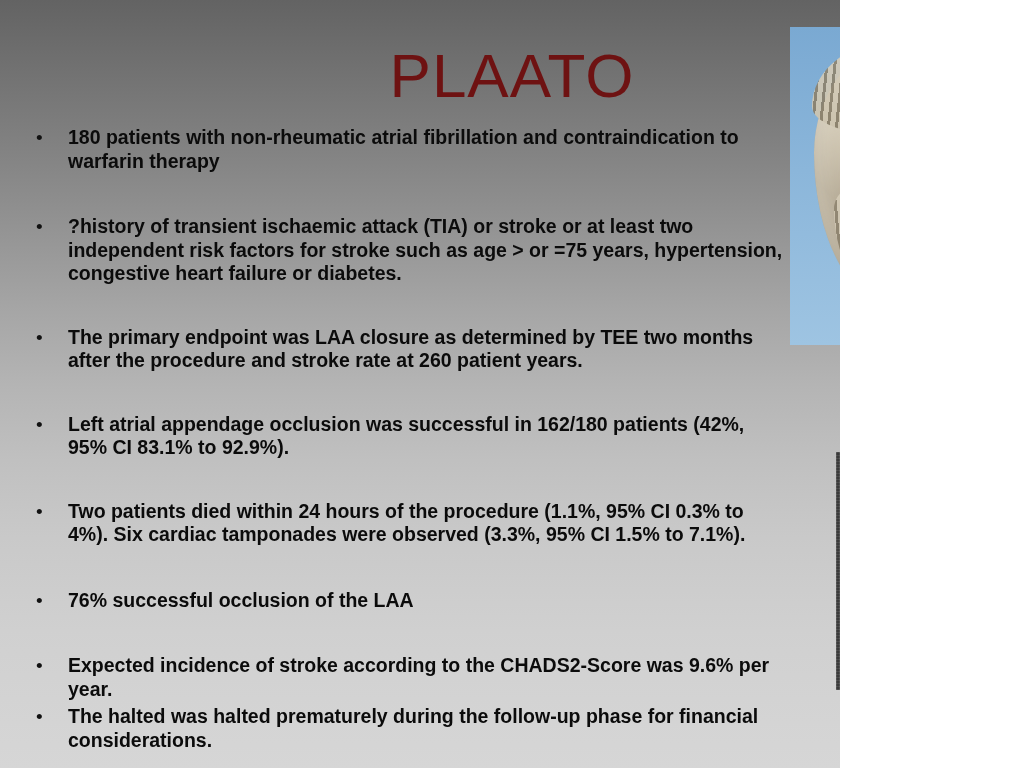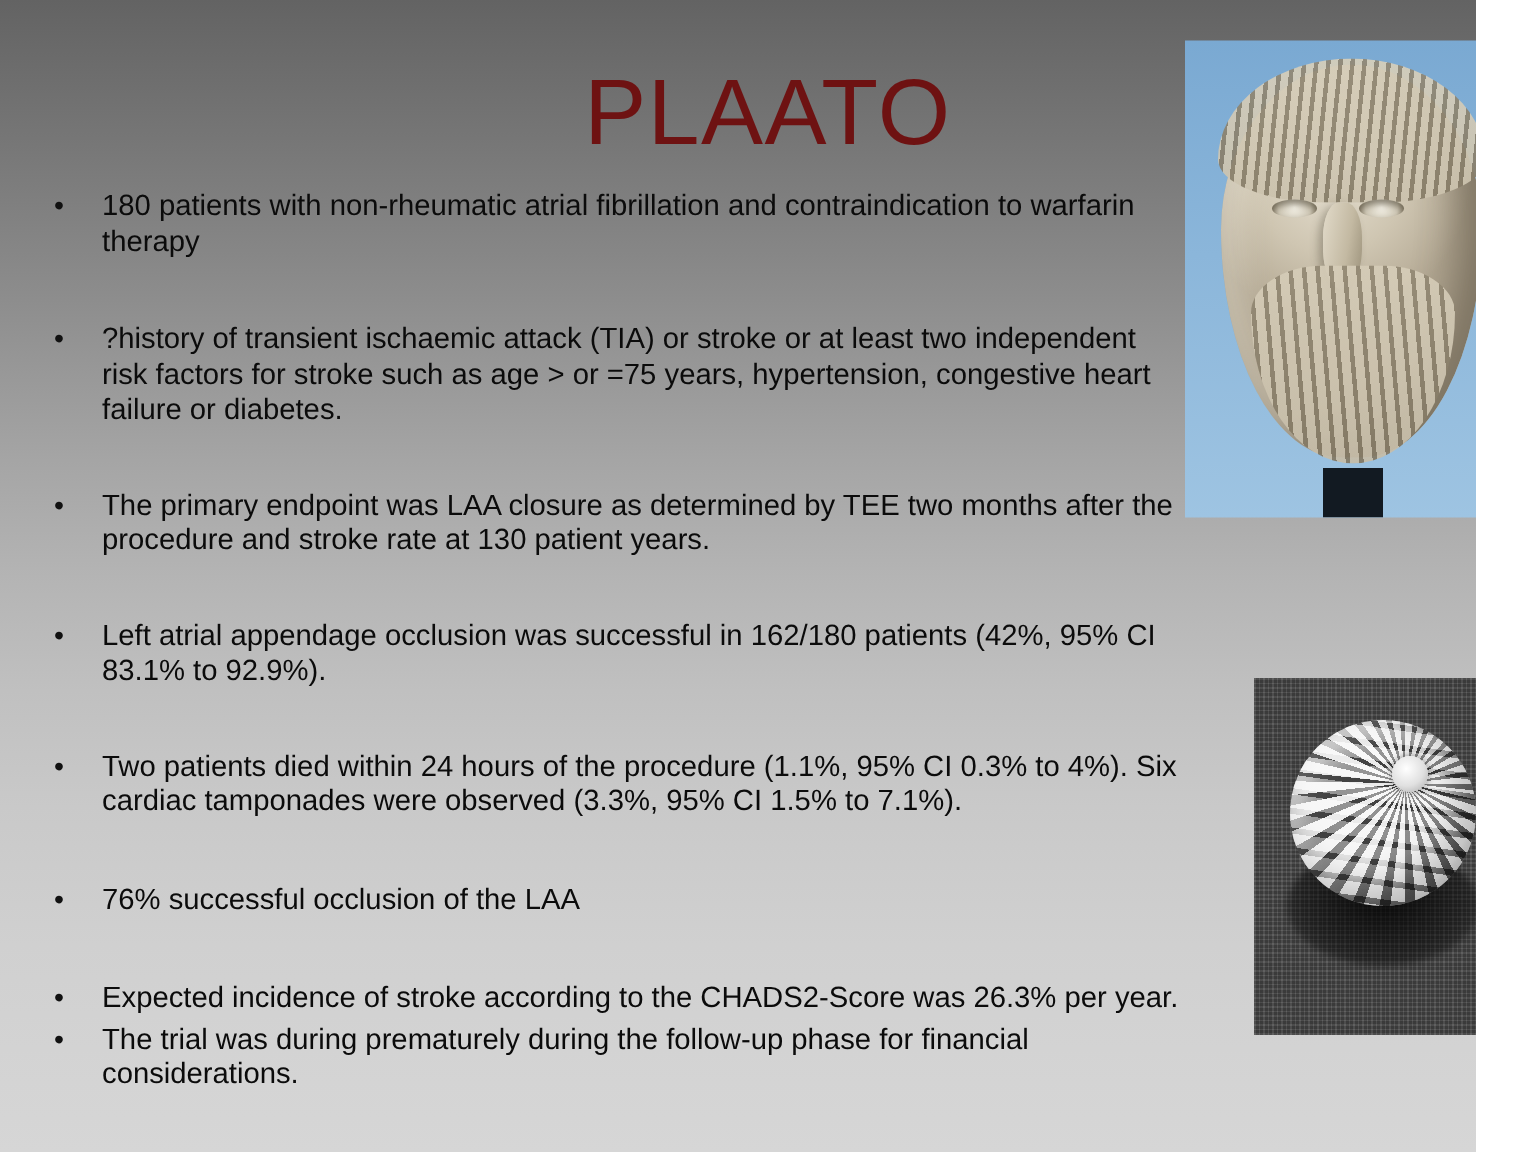--- a/index.html
+++ b/index.html
@@ -16,7 +16,7 @@
 
   #slide {
     position: relative;
-    width: 984px;
+    width: 840px;
     height: 768px;
     background: linear-gradient(to bottom,
         #636363 0%,

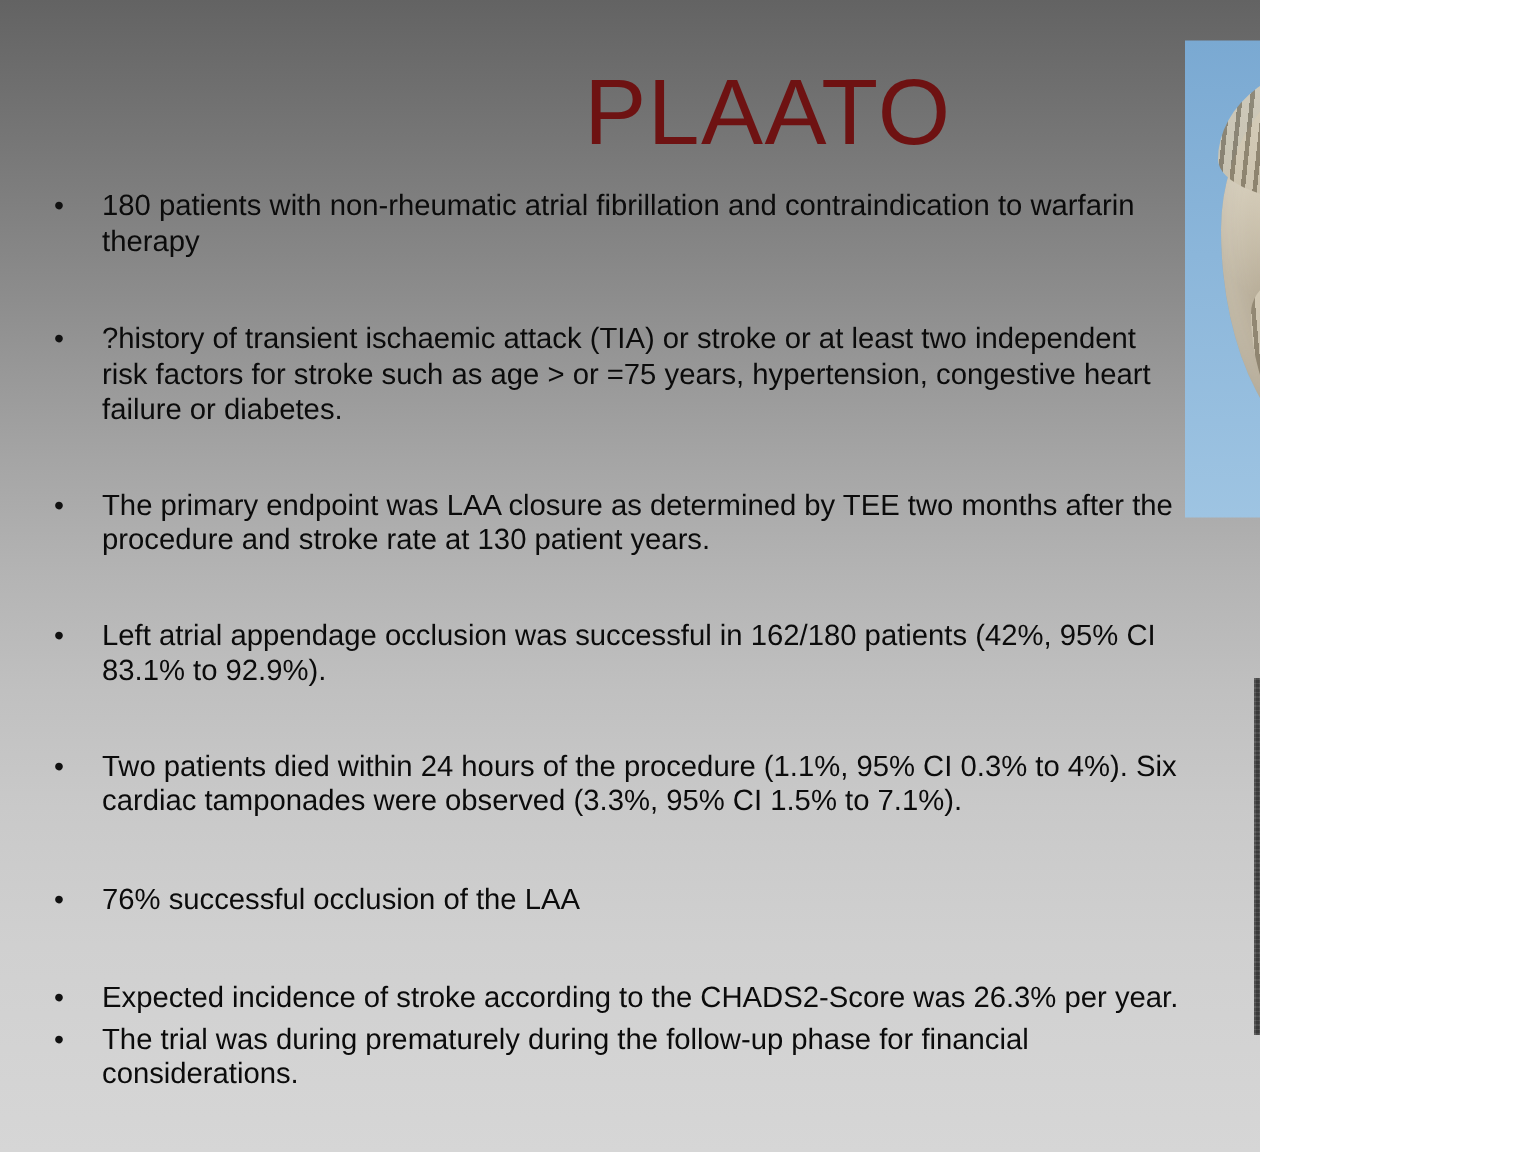--- a/index.html
+++ b/index.html
@@ -81,6 +81,7 @@
   .bullet-text {
     display: block;
     white-space: pre-line;
+    font-weight: bold;
   }
 
   

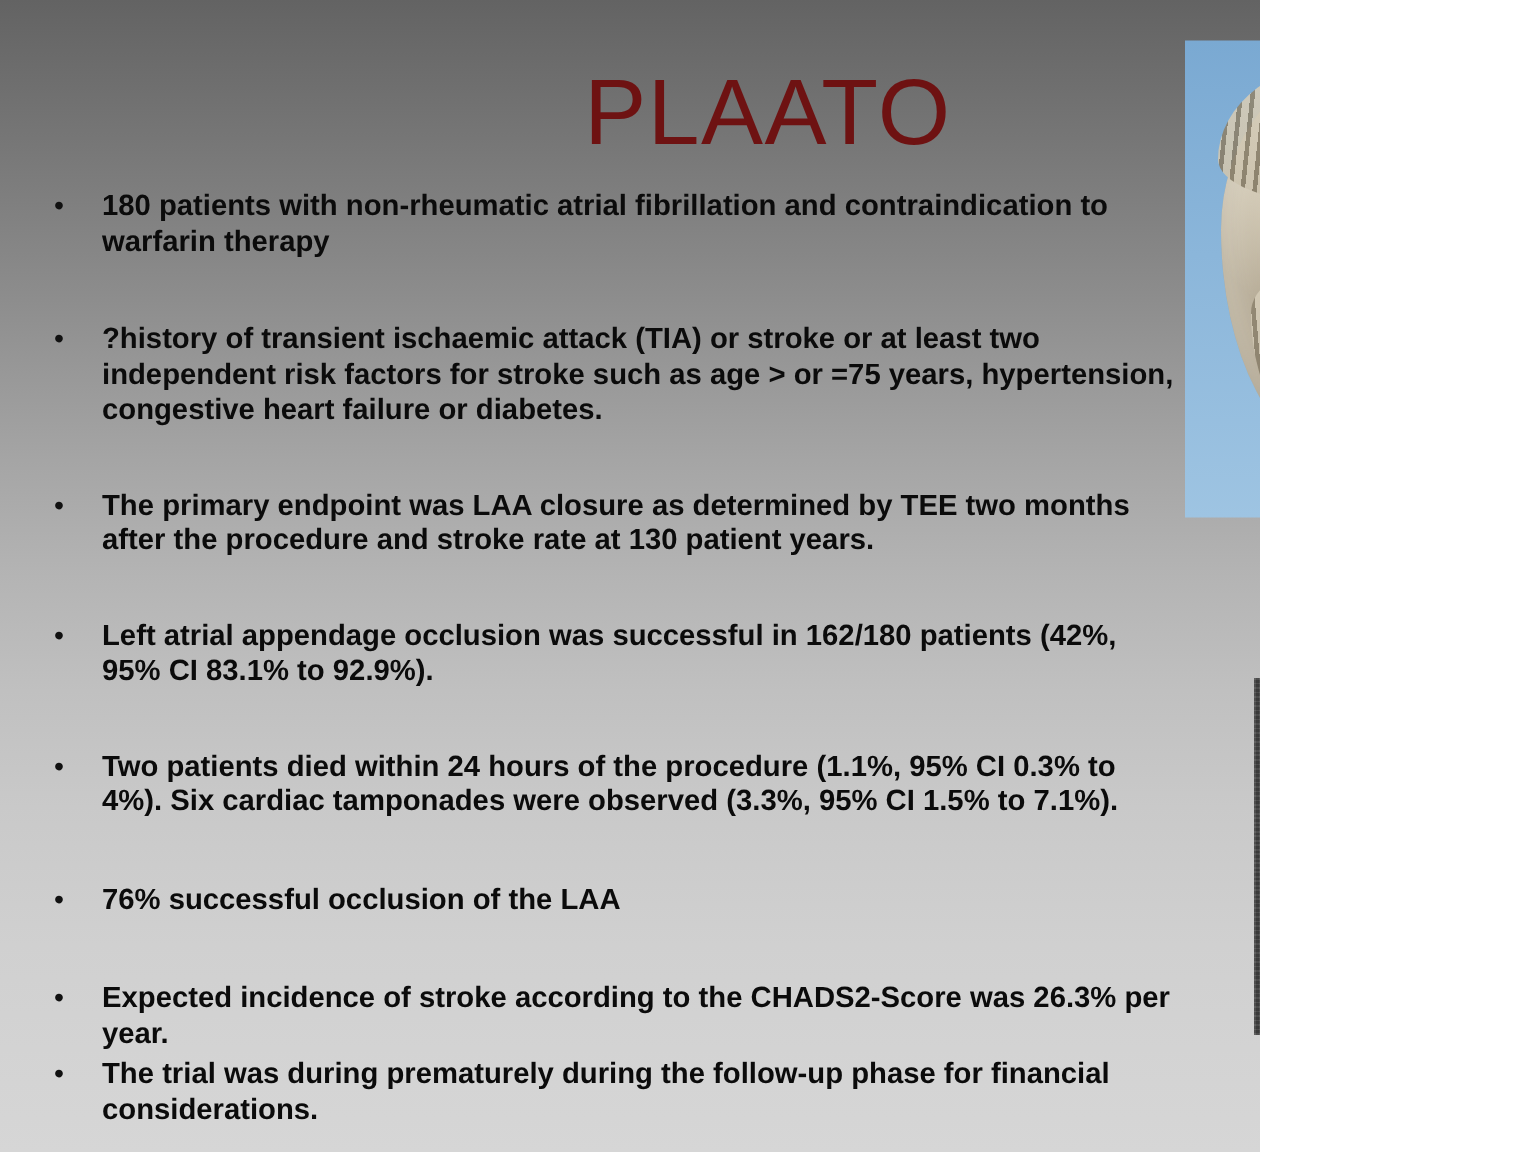--- a/index.html
+++ b/index.html
@@ -257,7 +257,7 @@
 
     <li class="bullet-item">
       <span class="bullet-marker">•</span>
-      <span class="bullet-text">The primary endpoint was LAA closure as determined by TEE two months after the procedure and stroke rate at 130 patient years.</span>
+      <span class="bullet-text">The primary endpoint was LAA closure as determined by TEE two months after the procedure and stroke rate at 260 patient years.</span>
     </li>
     <li class="gap-md"></li>
 

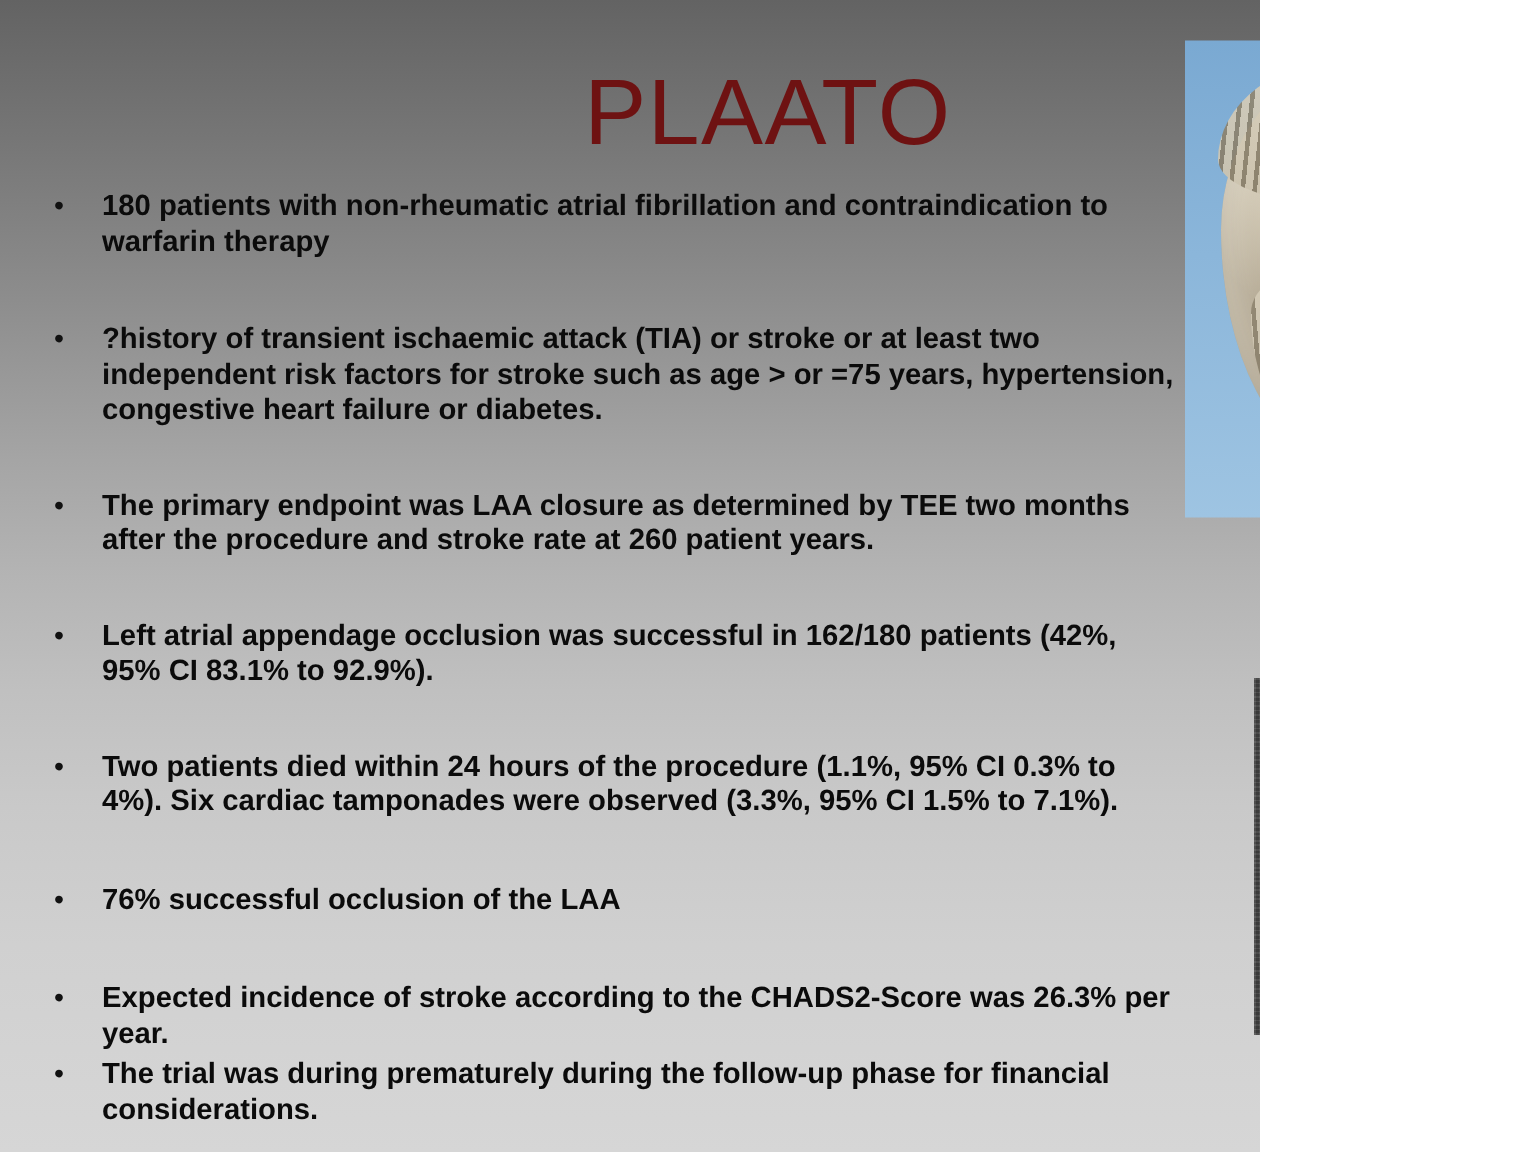--- a/index.html
+++ b/index.html
@@ -281,7 +281,7 @@
 
     <li class="bullet-item">
       <span class="bullet-marker">•</span>
-      <span class="bullet-text">Expected incidence of stroke according to the CHADS2-Score was 26.3% per year.</span>
+      <span class="bullet-text">Expected incidence of stroke according to the CHADS2-Score was 9.6% per year.</span>
     </li>
     <li class="gap-sm"></li>
 

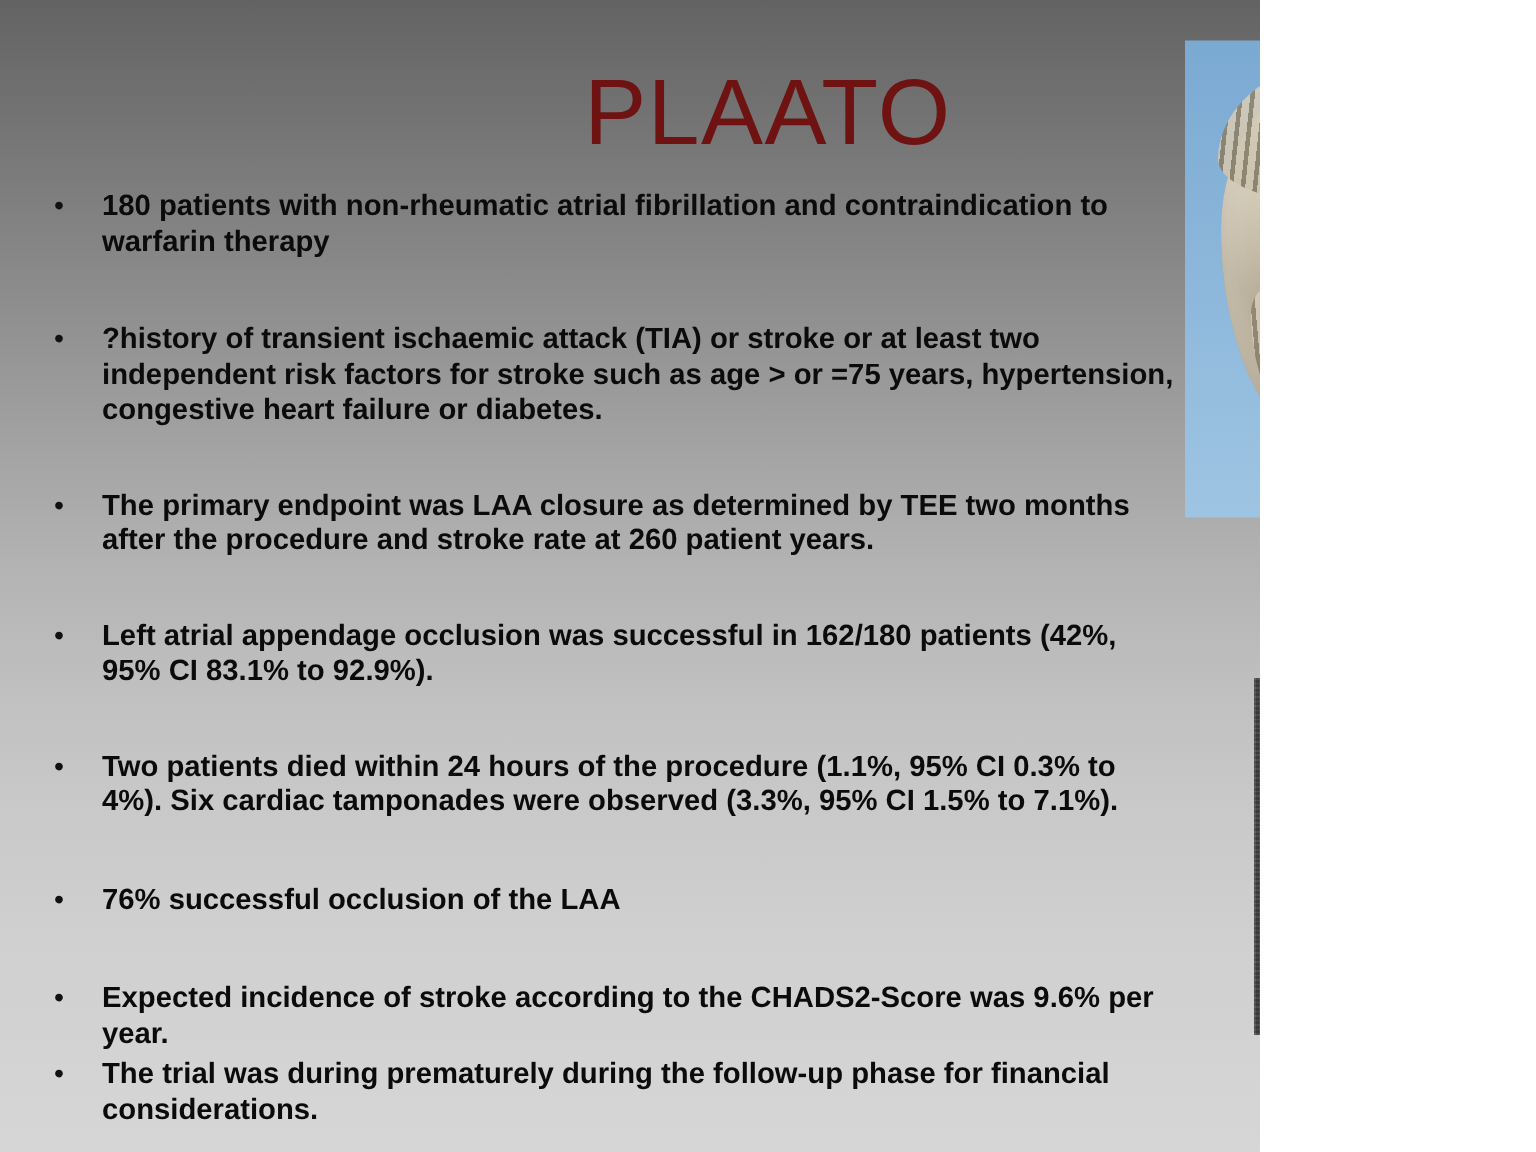--- a/index.html
+++ b/index.html
@@ -287,7 +287,7 @@
 
     <li class="bullet-item">
       <span class="bullet-marker">•</span>
-      <span class="bullet-text">The trial was during prematurely during the follow-up phase for financial considerations.</span>
+      <span class="bullet-text">The halted was halted prematurely during the follow-up phase for financial considerations.</span>
     </li>
 
   </ul>

